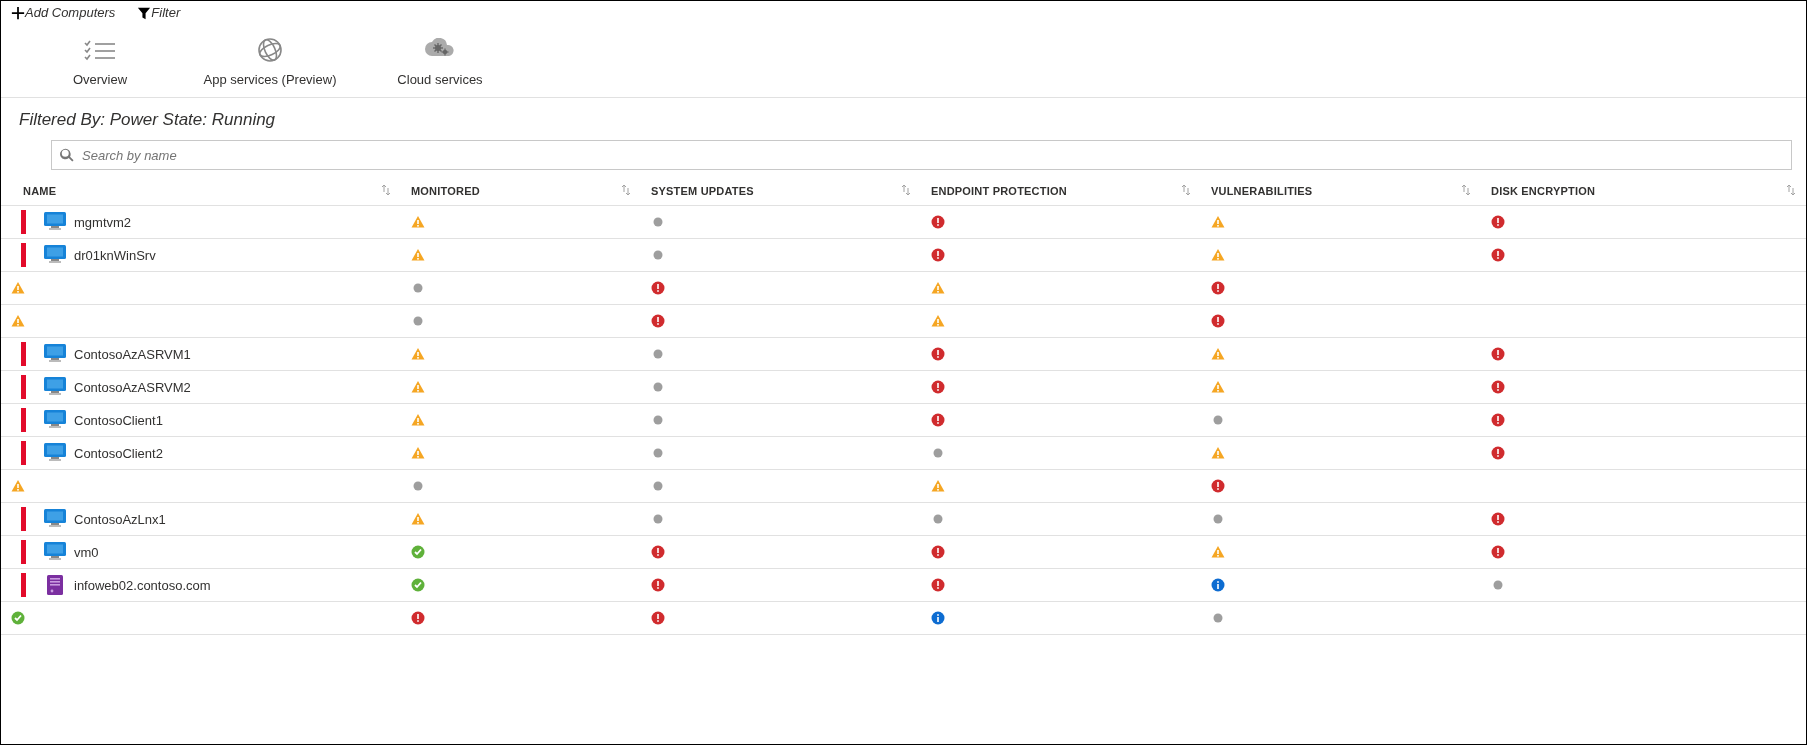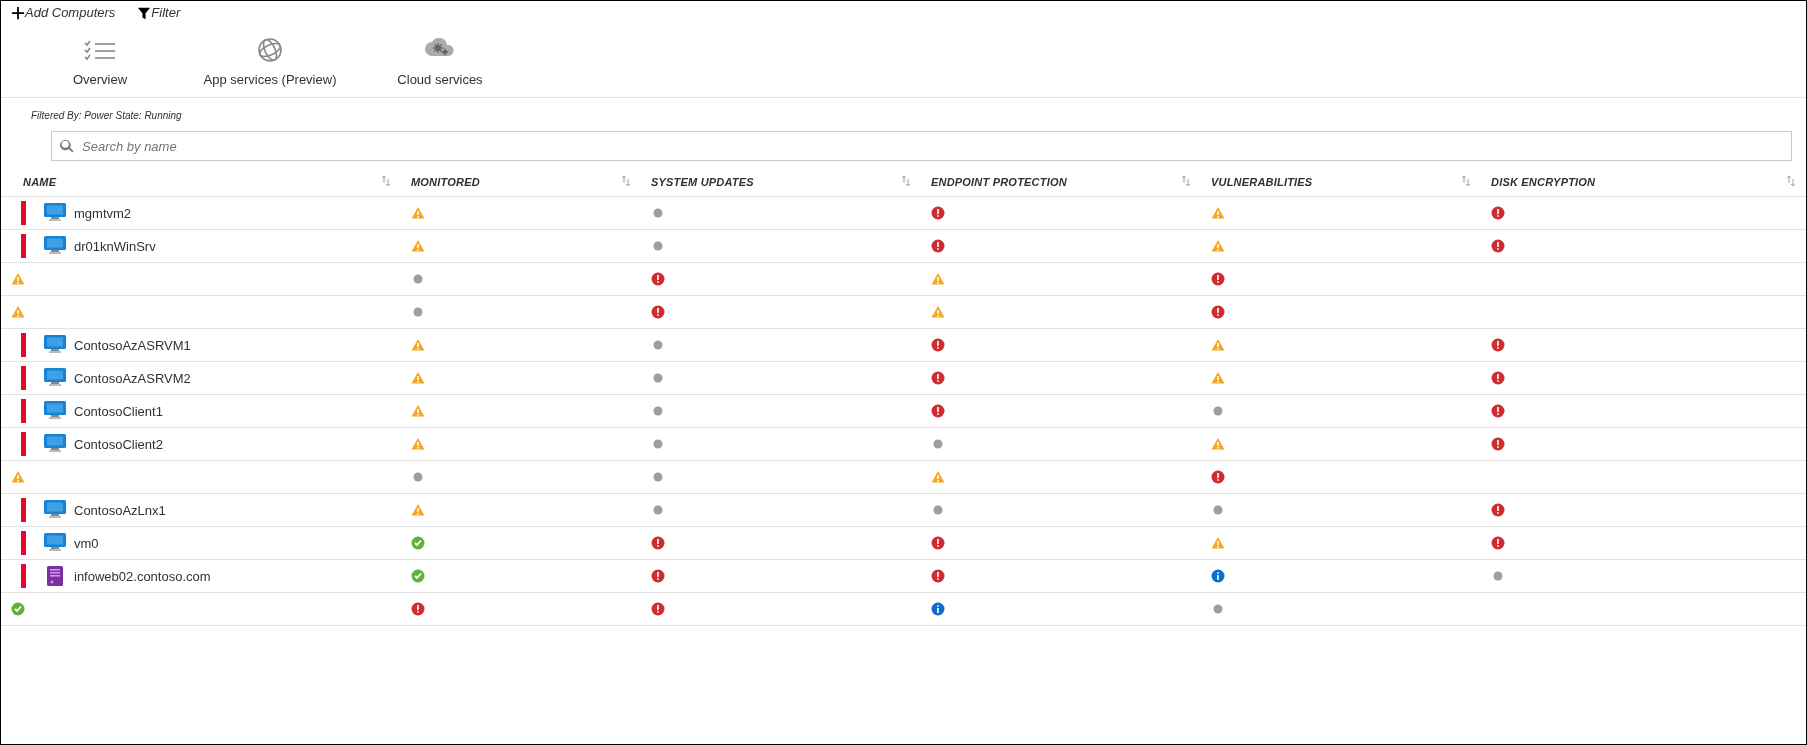--- a/index.html
+++ b/index.html
@@ -31,7 +31,7 @@
   .tab.active::before{content:"";position:absolute;left:-1px;right:-1px;top:-1px;height:2px;background:var(--tab-blue);}
   .tab.active::after{content:"";position:absolute;left:0;right:0;bottom:-1px;height:2px;background:#fff;}
   
-  .filtered{font-style:italic;font-size:10px;color:var(--text);padding:12px 30px 10px;}
+  .filtered{font-style:italic;font-size:17px;color:var(--text);padding:12px 18px 10px;}
   .search-wrap{padding:0 14px;}
   .search{display:flex;align-items:center;border:1px solid #c8c8c8;height:30px;padding:0 8px;margin-left:36px;}
   .search svg{width:14px;height:14px;fill:#777;margin-right:6px;}

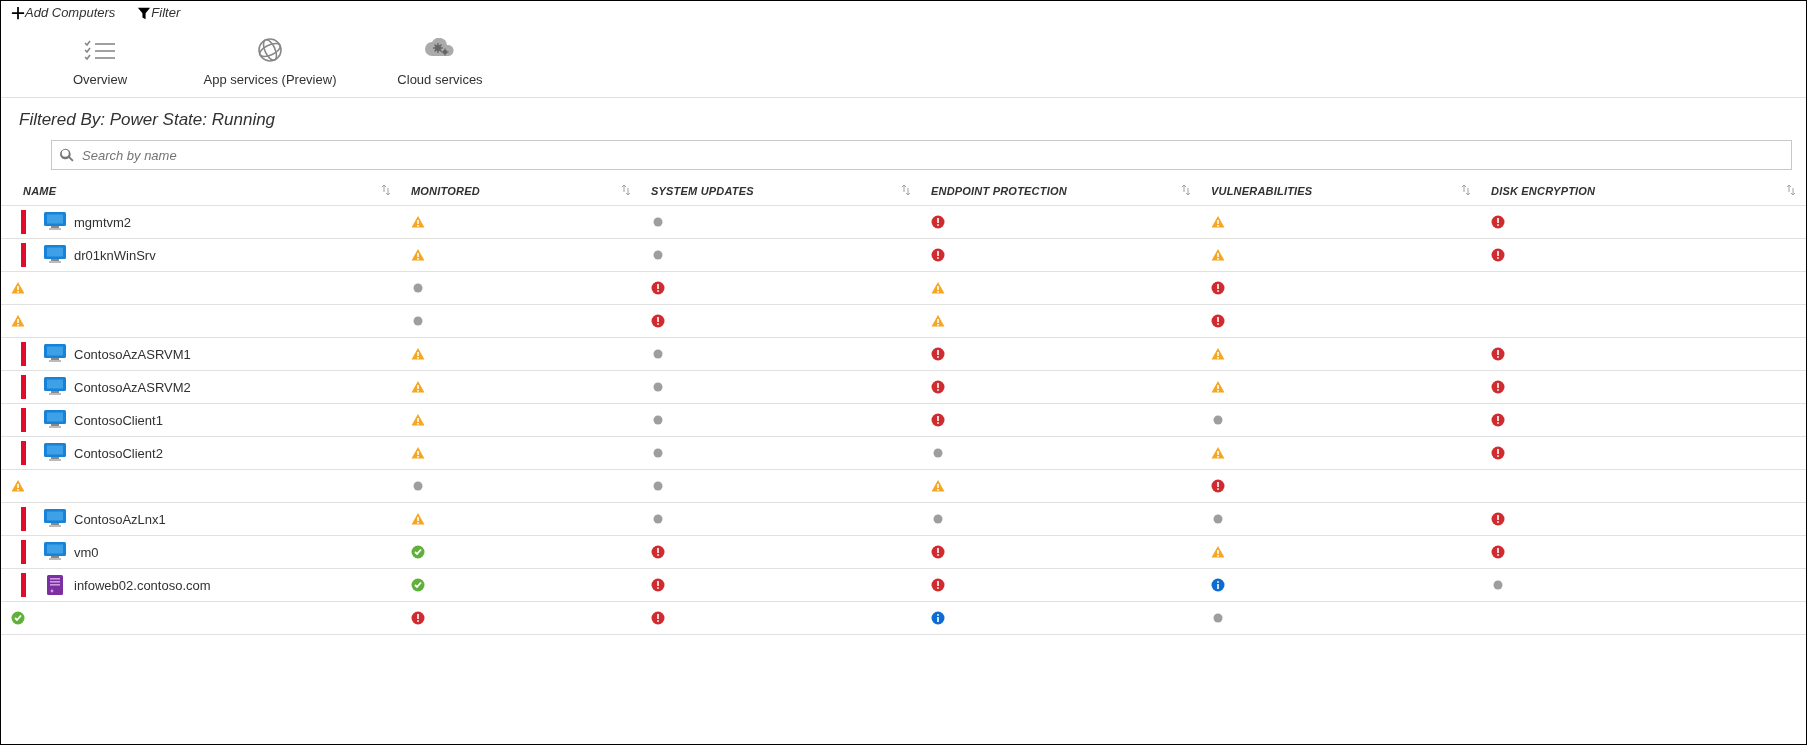--- a/index.html
+++ b/index.html
@@ -57,7 +57,7 @@
   .st.info{fill:var(--info-blue);}
   .st.none{fill:var(--gray);}
   
-  .hcell{position:relative;font-style:italic;}
+  .hcell{position:relative;}
   .hcell .sortwrap{position:absolute;right:10px;top:50%;transform:translateY(-50%);}
 </style>
 </head>

